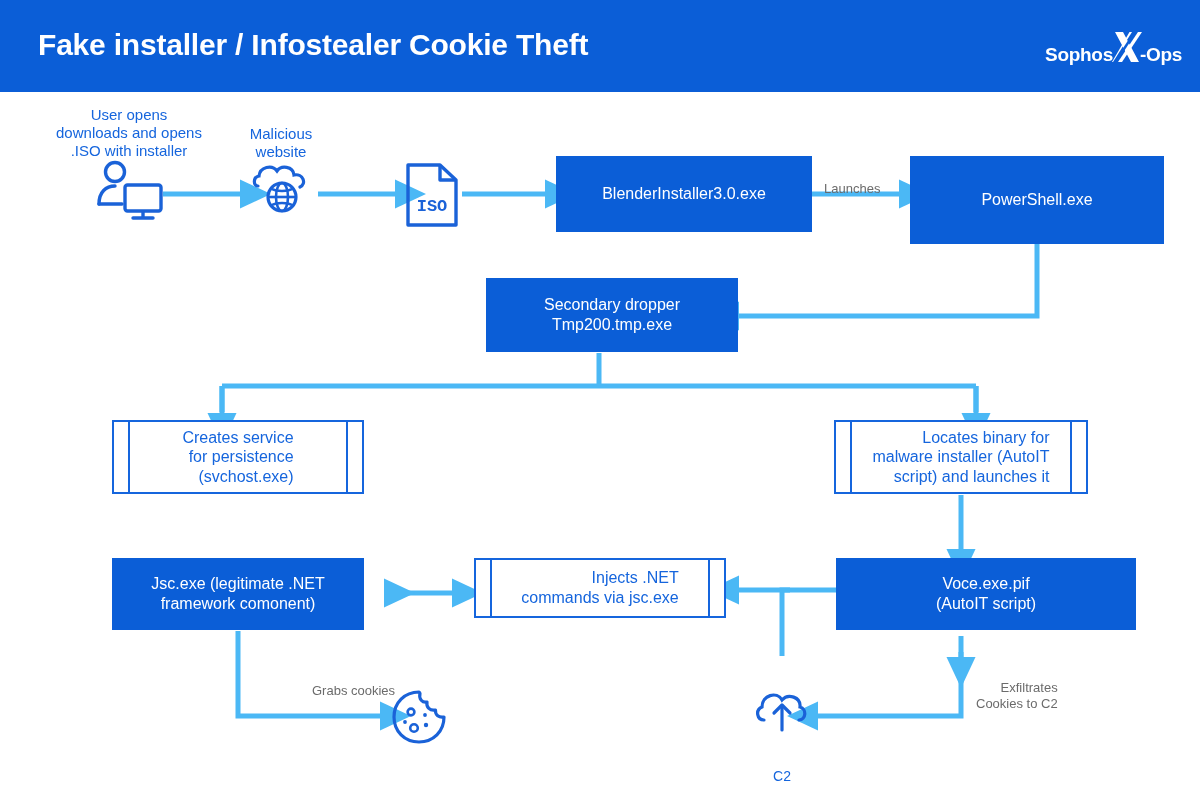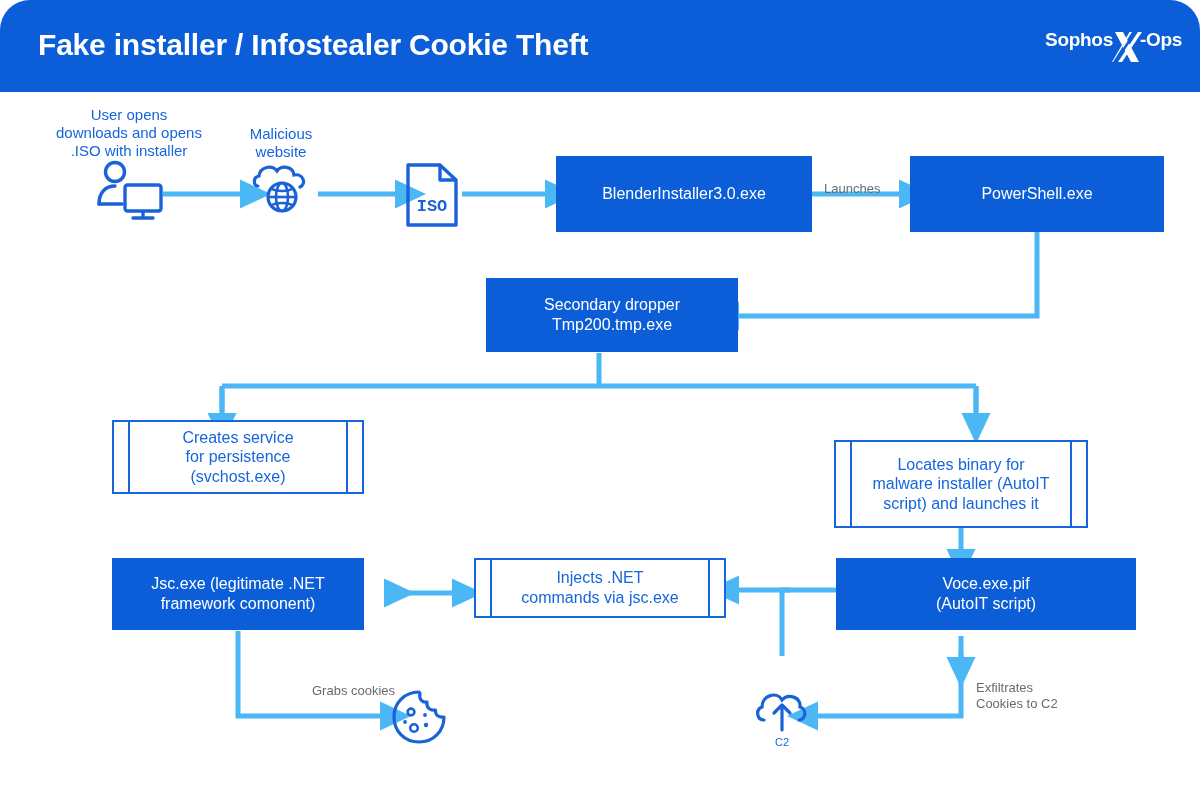--- a/index.html
+++ b/index.html
@@ -17,7 +17,6 @@
     height: 798px;
     background: #ffffff;
     overflow: hidden;
-    border-radius: 30px;
   }
 
   

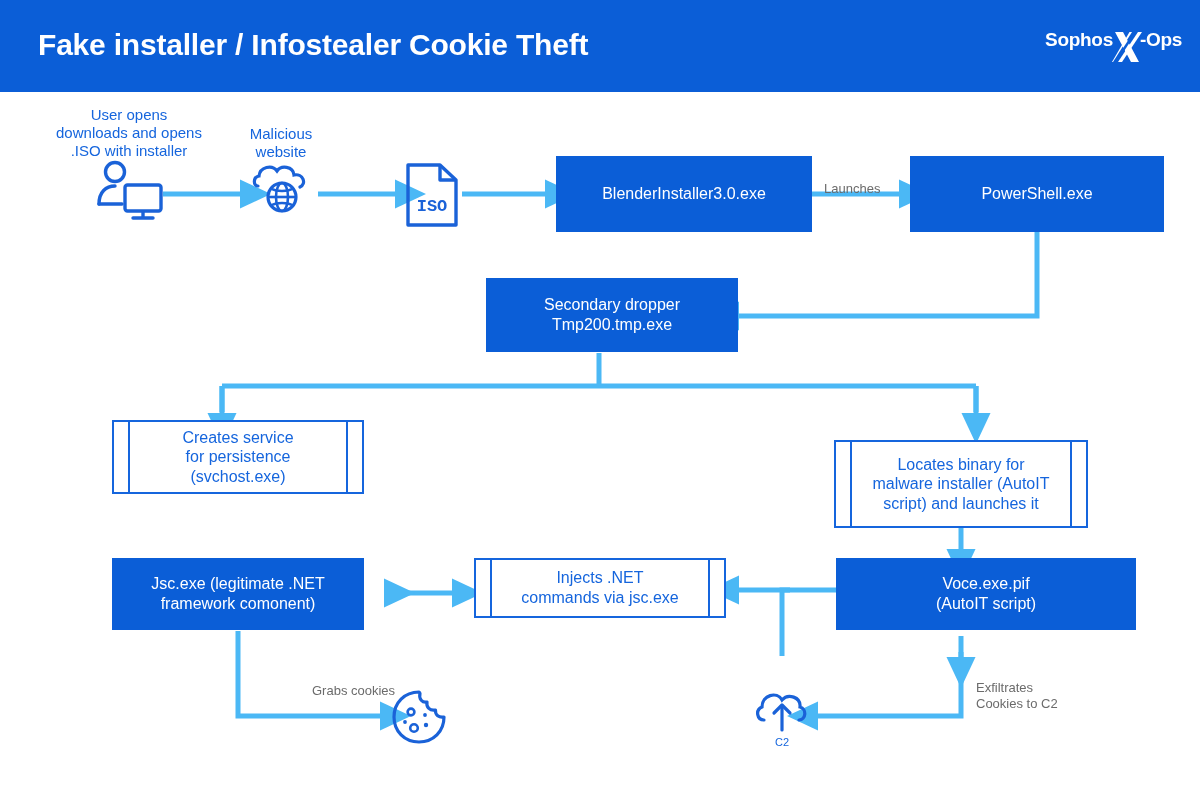--- a/index.html
+++ b/index.html
@@ -43,7 +43,7 @@
     top: 30px;
     height: 34px;
     display: flex;
-    align-items: flex-start;
+    align-items: flex-end;
     color: #ffffff;
   }
   .logo-word {

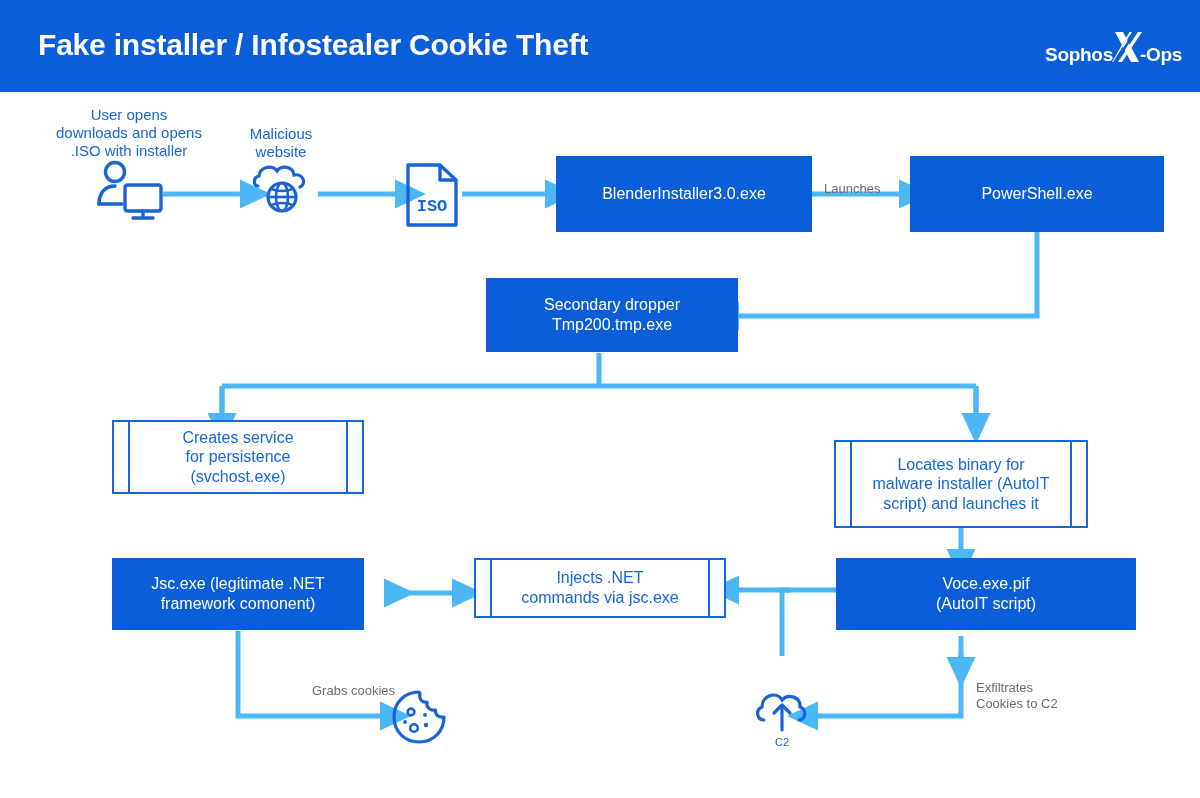--- a/index.html
+++ b/index.html
@@ -258,7 +258,7 @@
     <span>BlenderInstaller3.0.exe</span>
   </div>
 
-  <div class="node node-filled" style="left:910px; top:156px; width:254px; height:76px;">
+  <div class="node node-filled" style="left:910px; top:156px; width:254px; height:88px;">
     <span>PowerShell.exe</span>
   </div>
 

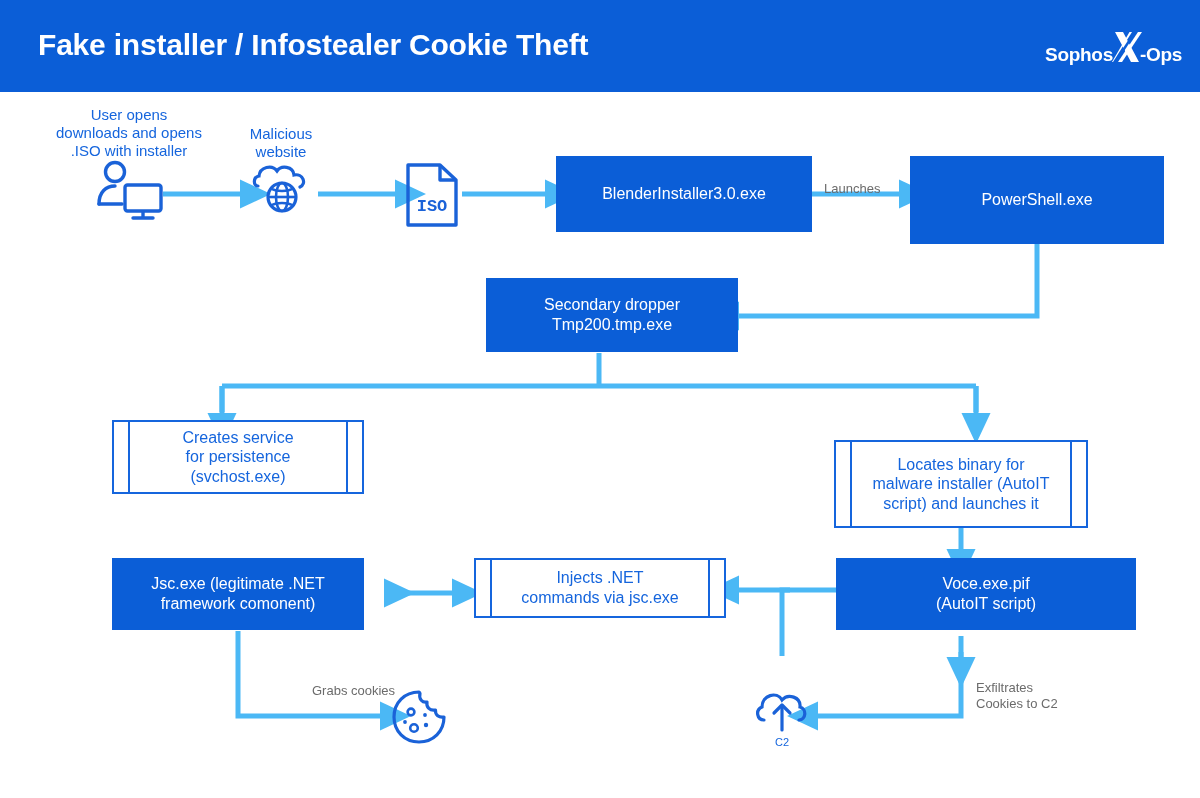--- a/index.html
+++ b/index.html
@@ -105,6 +105,7 @@
     position: relative;
     z-index: 2;
     padding: 0 22px;
+    text-align: right;
   }
 
   

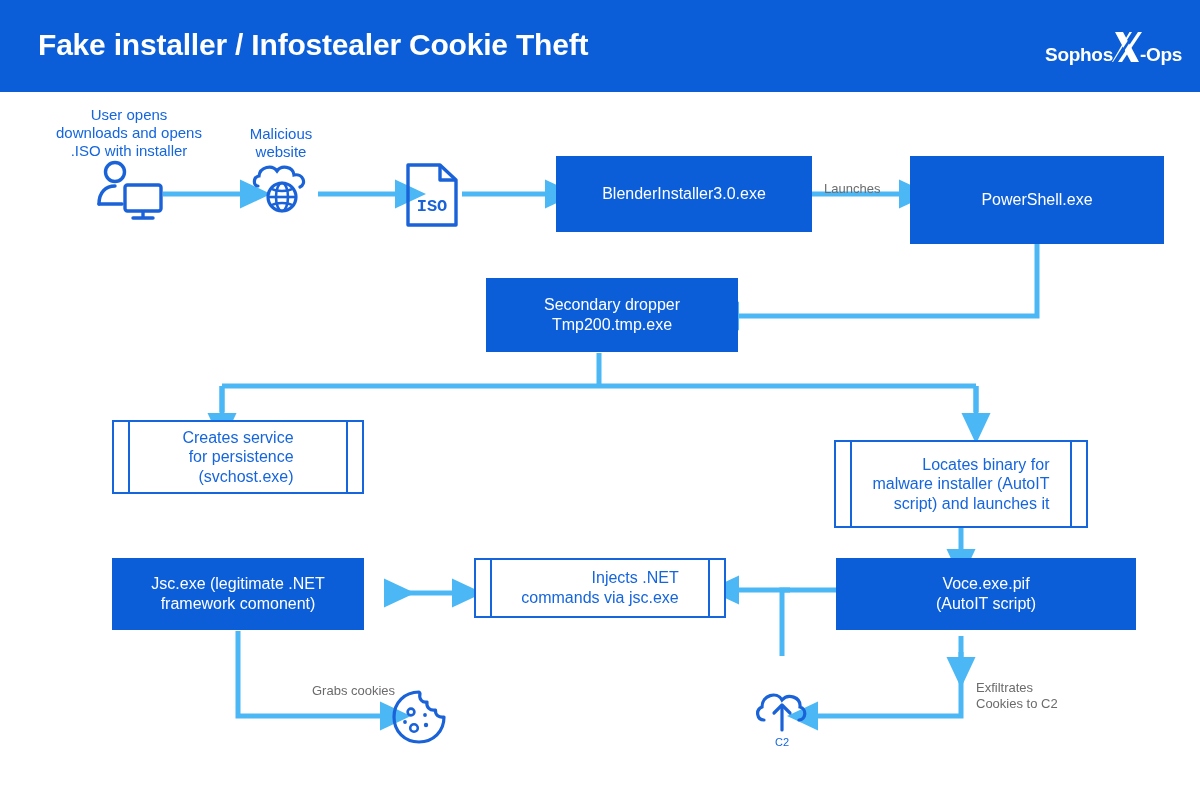--- a/index.html
+++ b/index.html
@@ -272,7 +272,7 @@
     <span class="proc-text">Creates service<br>for persistence<br>(svchost.exe)</span>
   </div>
 
-  <div class="node node-proc" style="left:834px; top:440px; width:254px; height:88px;">
+  <div class="node node-proc" style="left:834px; top:420px; width:254px; height:74px;">
     <span class="proc-inner"></span>
     <span class="proc-text">Locates binary for<br>malware installer (AutoIT<br>script) and launches it</span>
   </div>

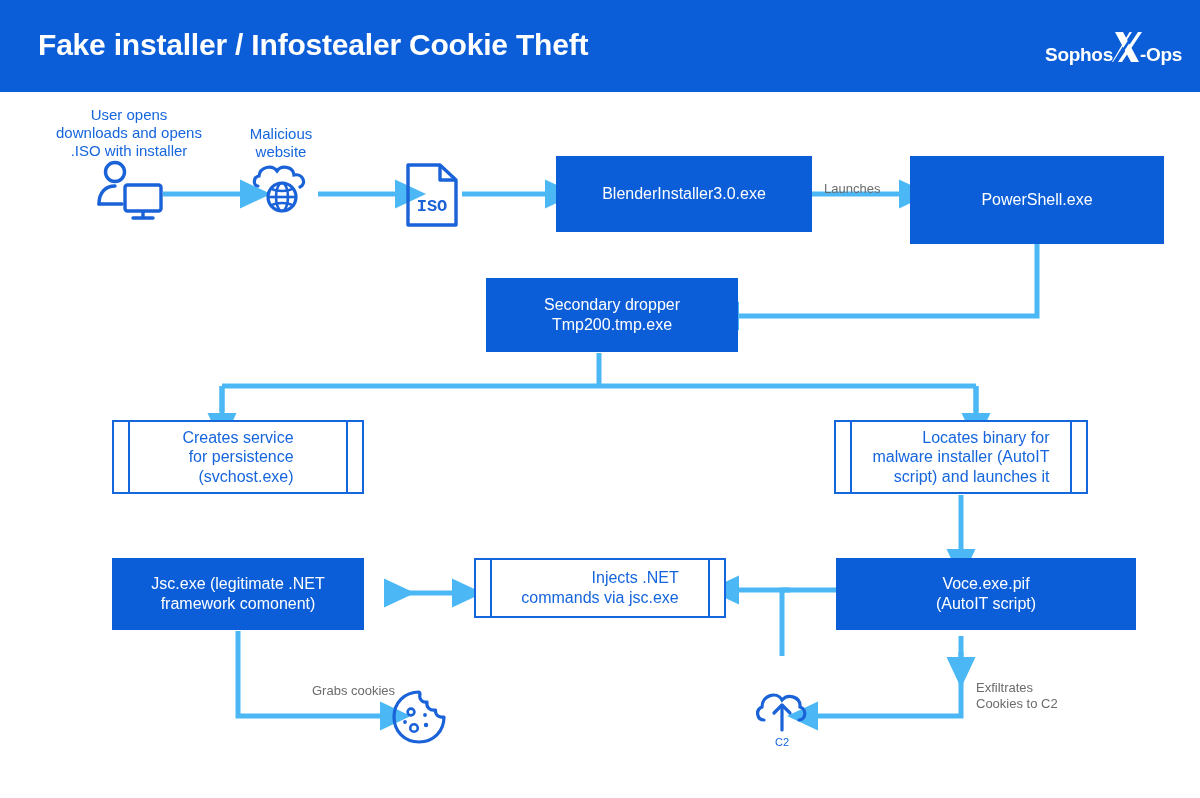--- a/index.html
+++ b/index.html
@@ -292,7 +292,7 @@
 
   <div class="edge-label" style="left:824px; top:181px;">Launches</div>
   <div class="edge-label" style="left:268px; top:683px;margin-left:44px;">Grabs cookies</div>
-  <div class="edge-label" style="left:976px; top:680px;">Exfiltrates<br>Cookies to C2</div>
+  <div class="edge-label" style="left:976px; top:680px;text-align:right;">Exfiltrates<br>Cookies to C2</div>
 
 </div>
 

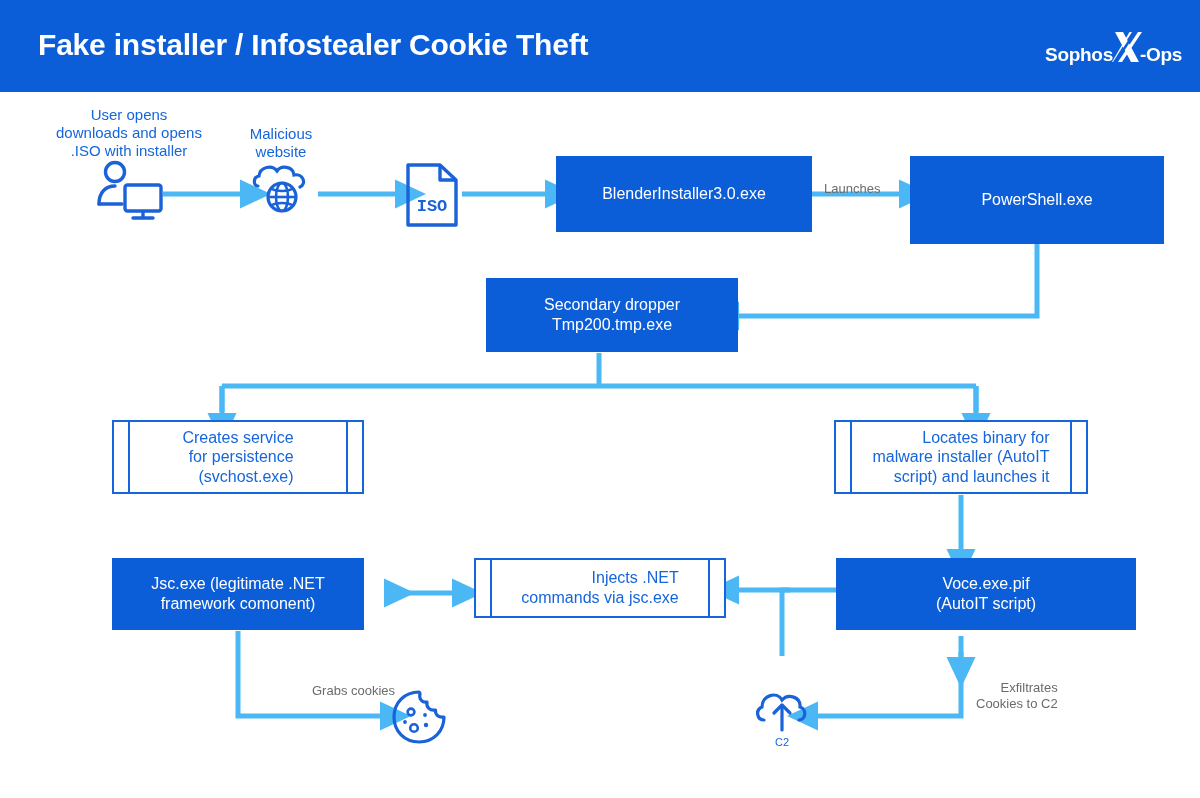--- a/index.html
+++ b/index.html
@@ -125,8 +125,9 @@
   .icon-label {
     position: absolute;
     color: #1565DD;
-    font-size: 11px;
+    font-size: 14px;
     text-align: center;
+    margin-top: 32px;
   }
 
   

